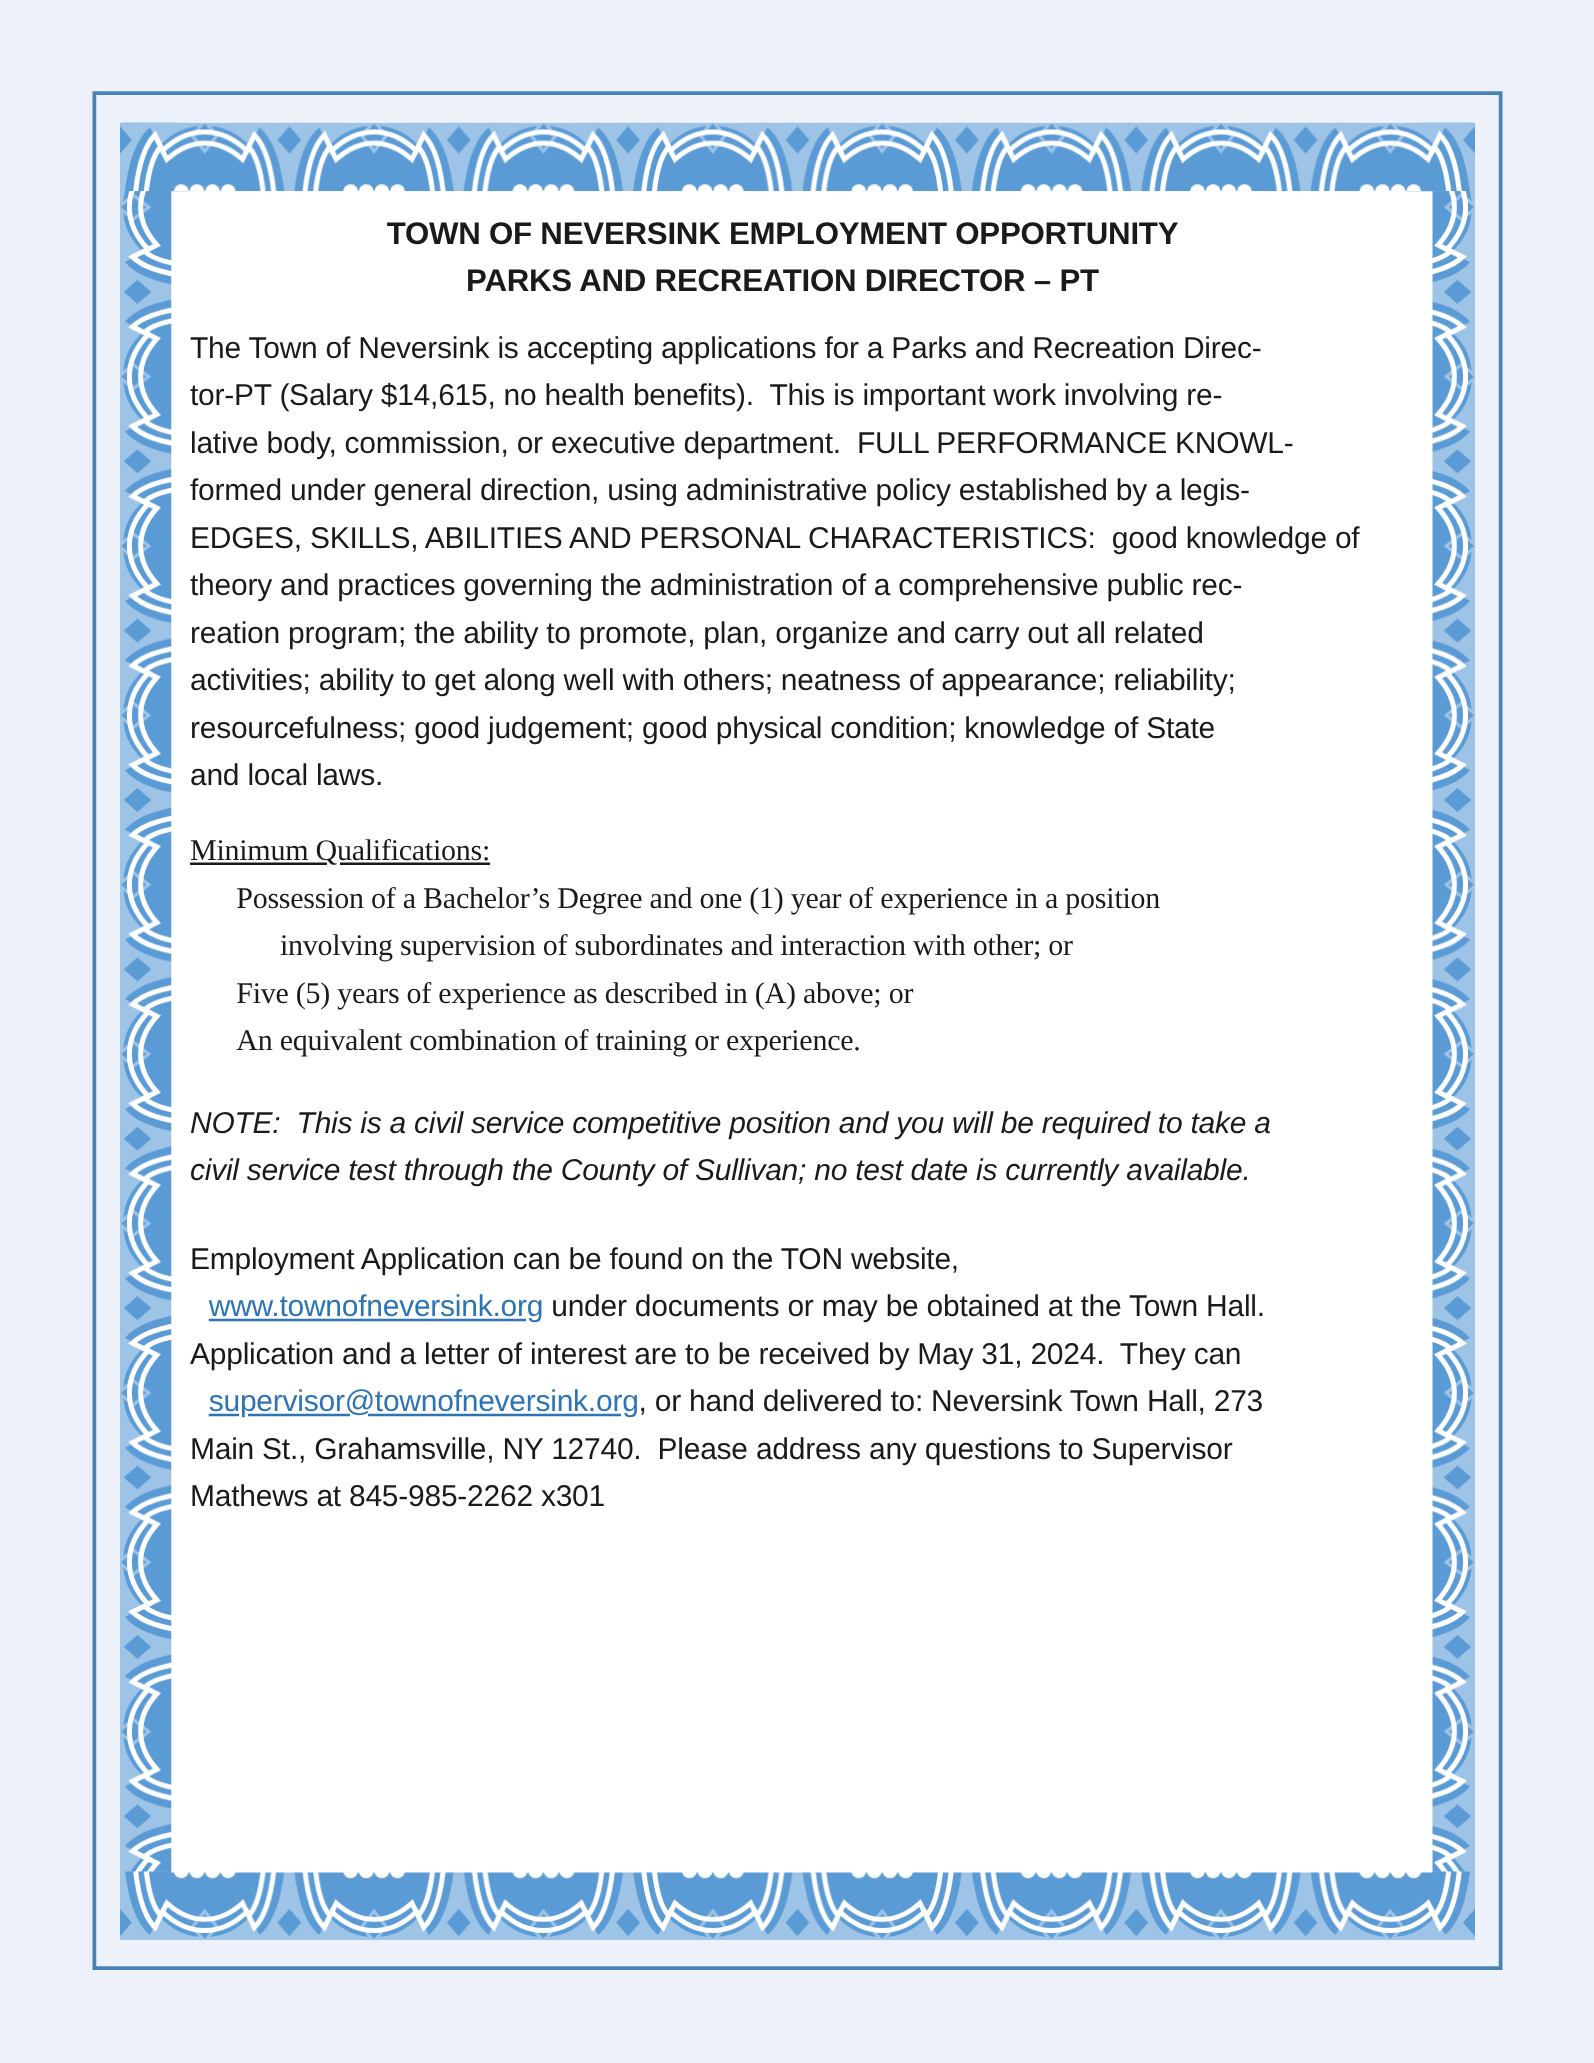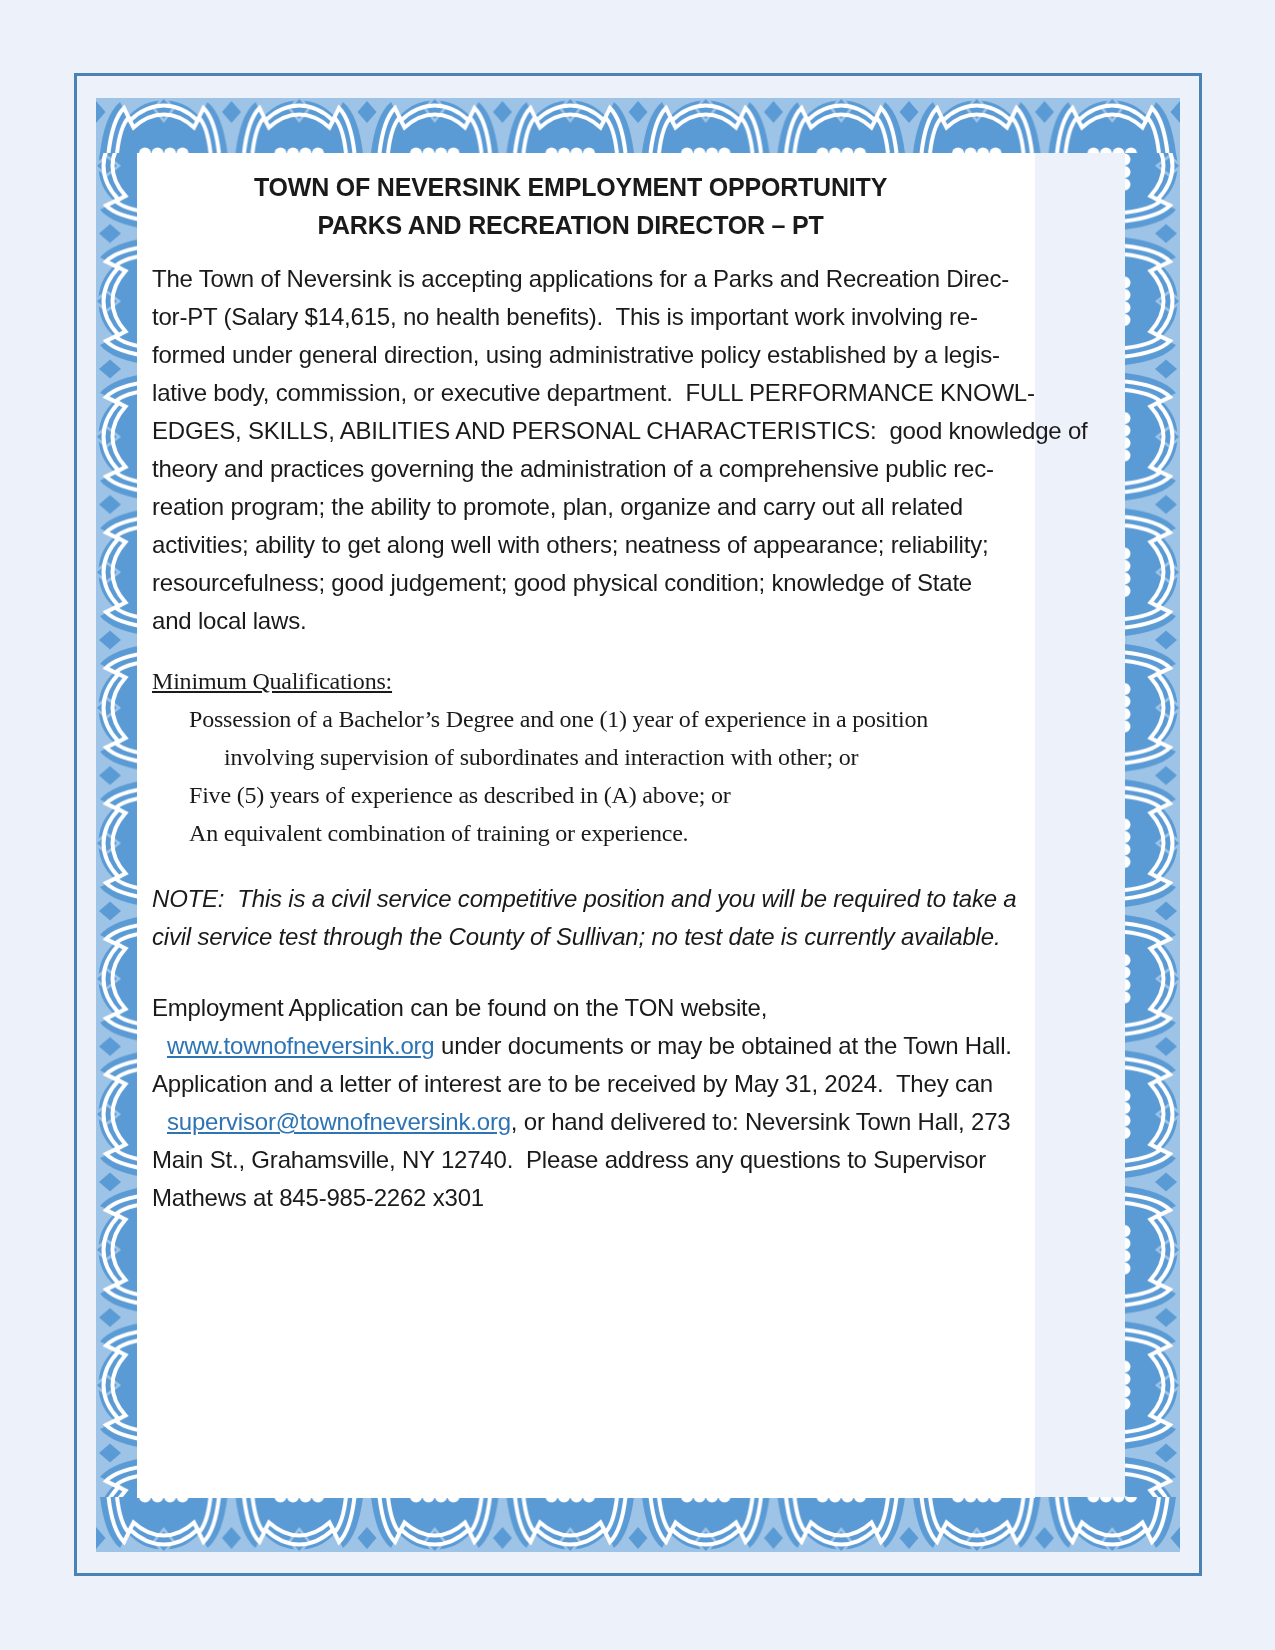--- a/index.html
+++ b/index.html
@@ -28,7 +28,7 @@
   .content {
     position: absolute;
     left: 137px; top: 153px;
-    width: 898px; height: 1345px;
+    width: 1009px; height: 1345px;
     background: #ffffff;
     box-sizing: border-box;
     padding: 15px 46px 0 15px;

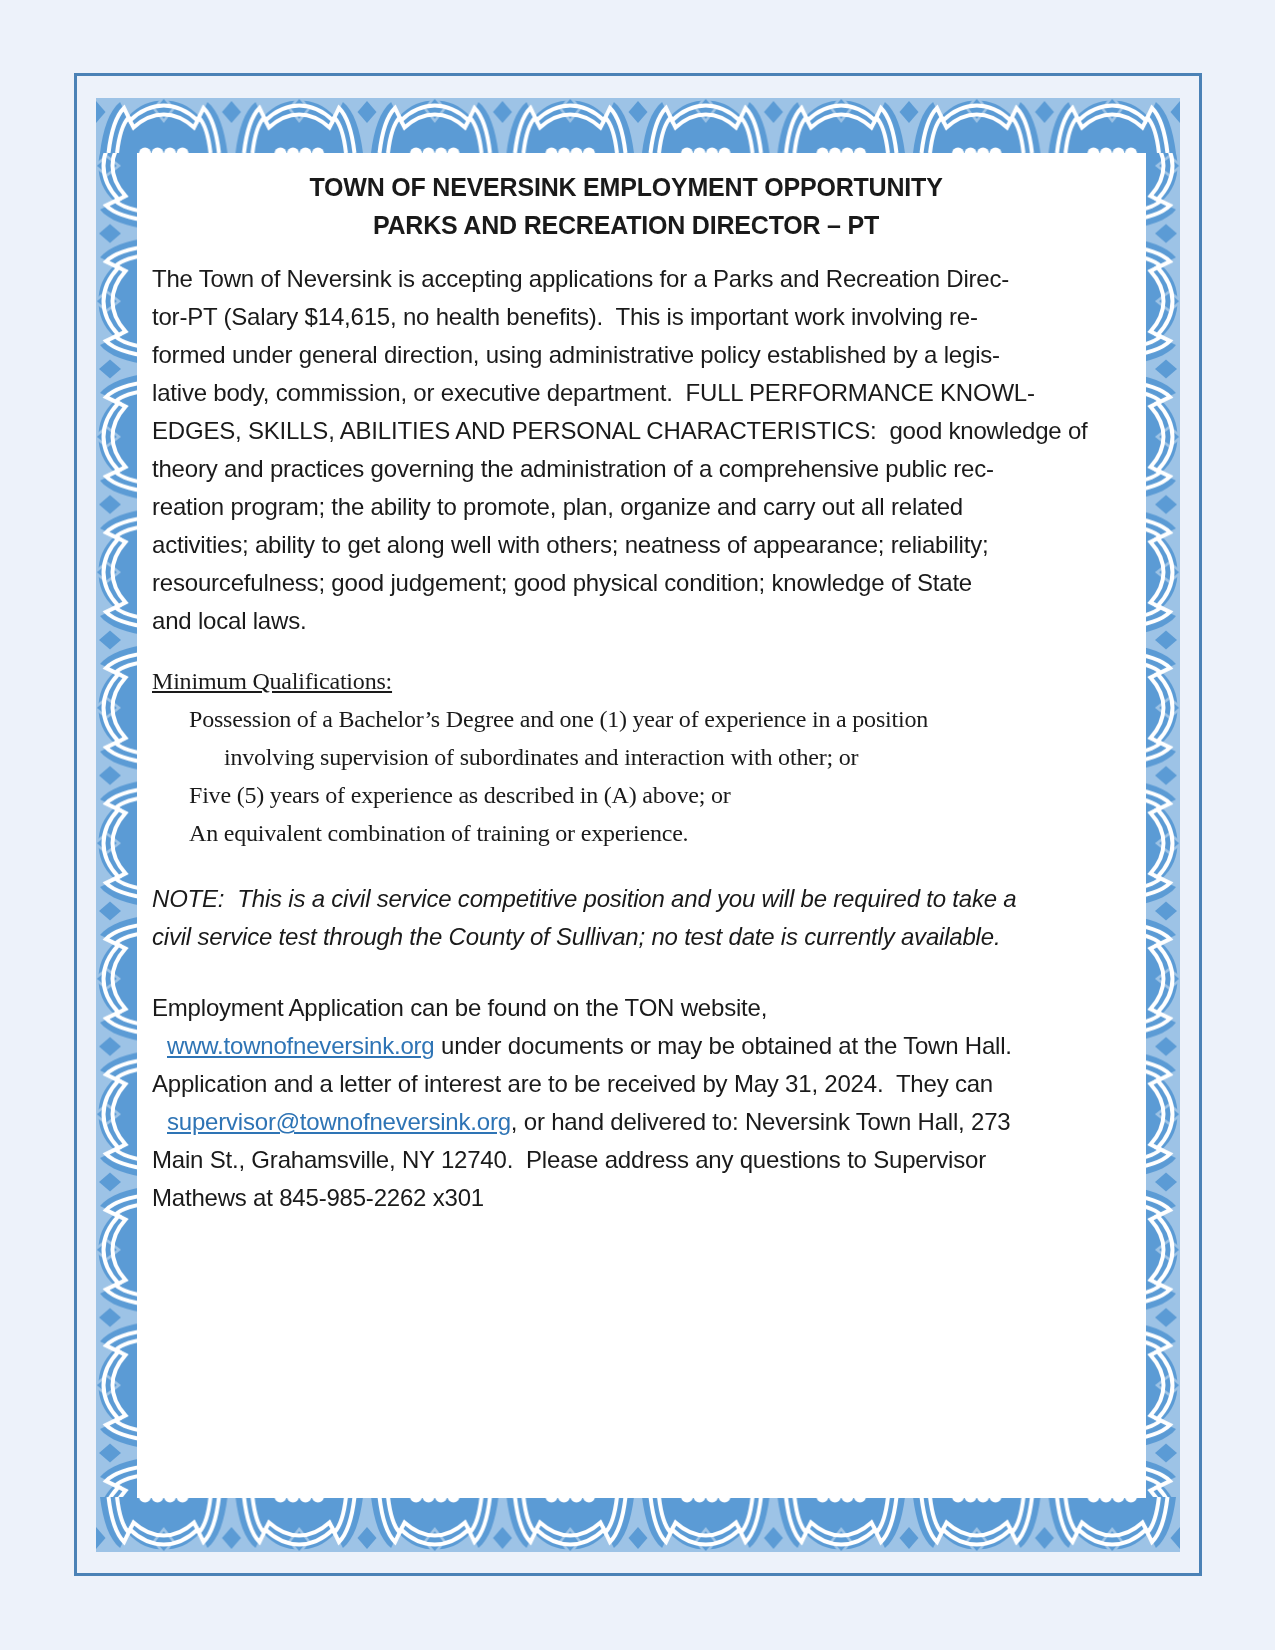--- a/index.html
+++ b/index.html
@@ -134,8 +134,8 @@
     <div class="para-intro">
       <div class="line">The Town of Neversink is accepting applications for a Parks and Recreation Direc-</div>
       <div class="line">tor-PT (Salary $14,615, no health benefits).  This is important work involving re-</div>
+      <div class="line">lative body, commission, or executive department.  FULL PERFORMANCE KNOWL-</div>
       <div class="line">formed under general direction, using administrative policy established by a legis-</div>
-      <div class="line">lative body, commission, or executive department.  FULL PERFORMANCE KNOWL-</div>
       <div class="line">EDGES, SKILLS, ABILITIES AND PERSONAL CHARACTERISTICS:  good knowledge of</div>
       <div class="line">theory and practices governing the administration of a comprehensive public rec-</div>
       <div class="line">reation program; the ability to promote, plan, organize and carry out all related</div>

